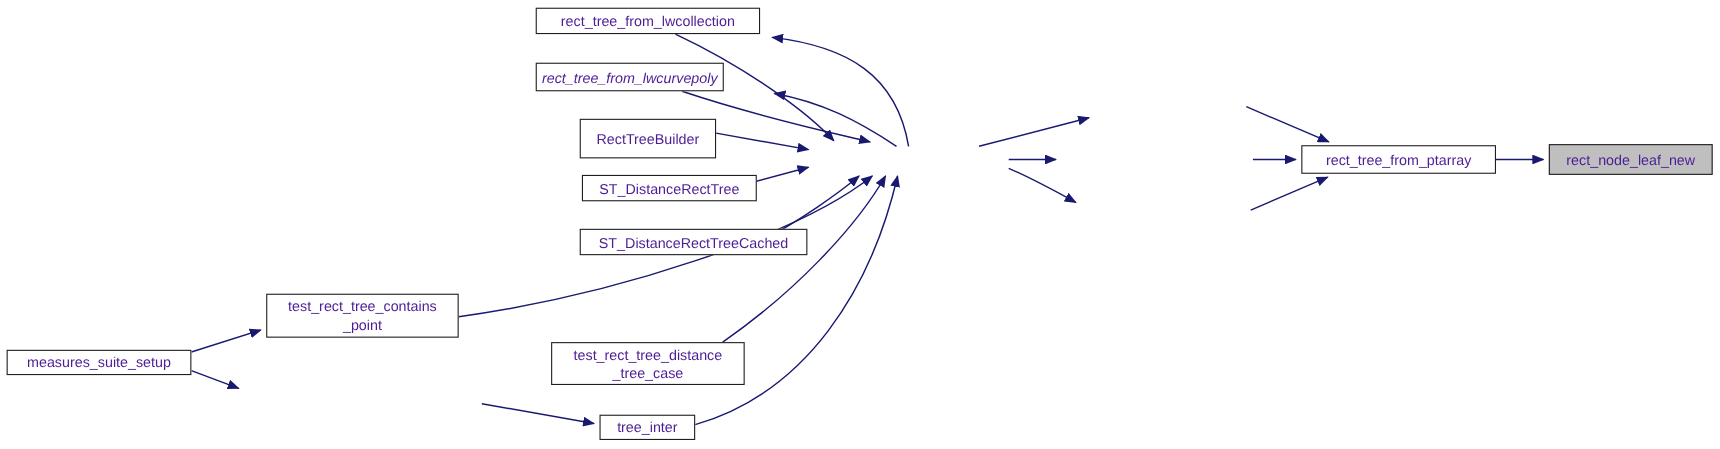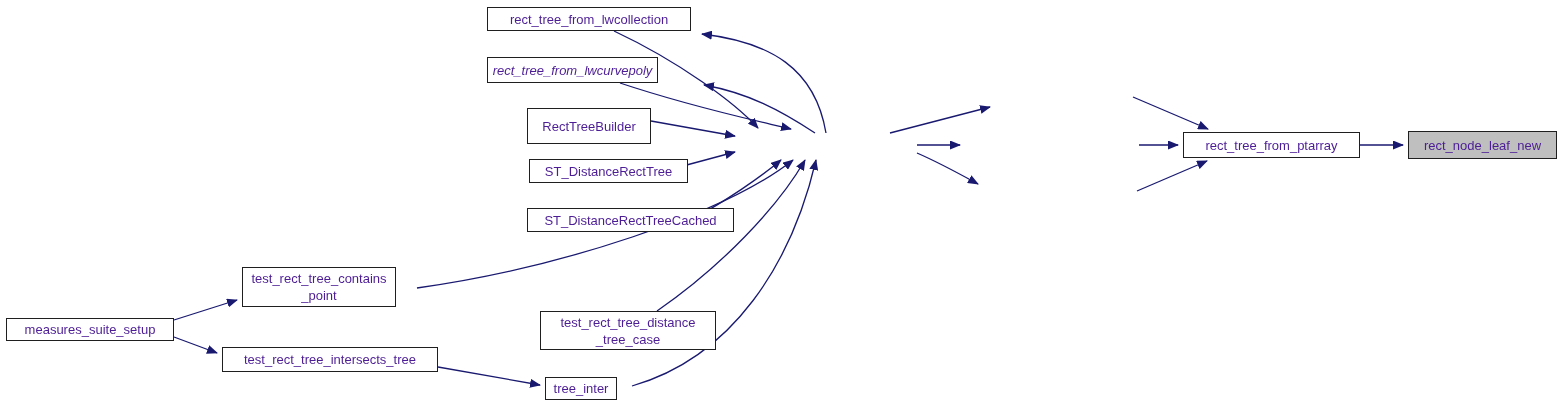--- a/index.html
+++ b/index.html
@@ -73,7 +73,7 @@
   <div class="node" style="left:485px;top:208px;width:207px;height:24px;margin-left:42px;">ST_DistanceRectTreeCached</div>
   <div class="node" style="left:1183px;top:132px;width:177px;height:26px;text-align:center;">rect_tree_from_ptarray</div>
   <div class="node focus" style="left:1408px;top:131px;width:149px;height:28px;">rect_node_leaf_new</div>
-  <div class="node" style="left:242px;top:267px;width:154px;height:40px;">test_rect_tree_contains
+  <div class="node" style="left:242px;top:267px;width:175px;height:40px;">test_rect_tree_contains
 _point</div>
   <div class="node" style="left:6px;top:318px;width:168px;height:23px;">measures_suite_setup</div>
   <div class="node" style="left:222px;top:347px;width:216px;height:25px;">test_rect_tree_intersects_tree</div>

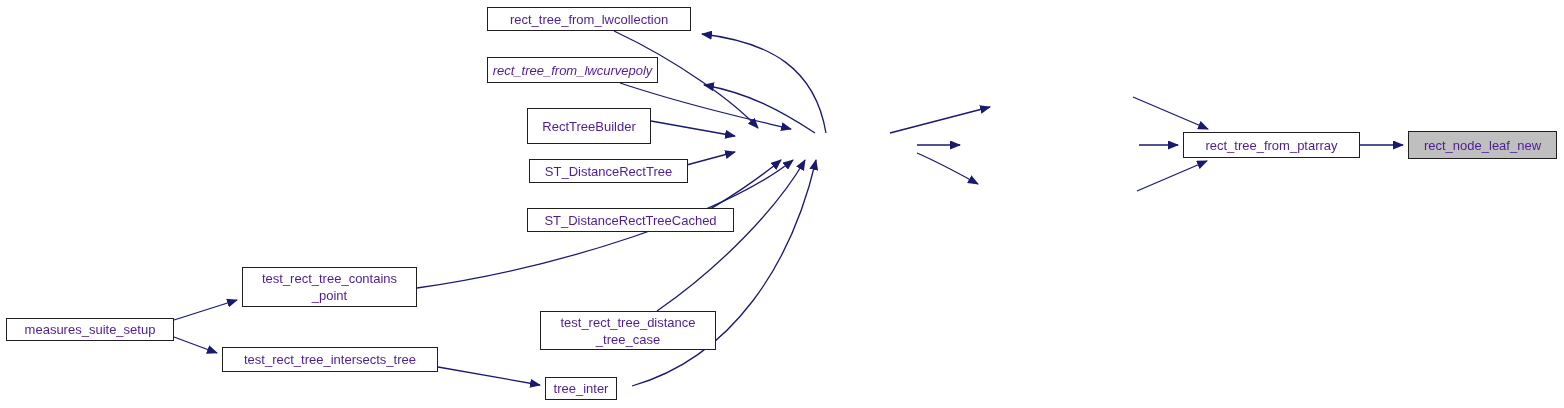--- a/index.html
+++ b/index.html
@@ -77,7 +77,7 @@
 _point</div>
   <div class="node" style="left:6px;top:318px;width:168px;height:23px;">measures_suite_setup</div>
   <div class="node" style="left:222px;top:347px;width:216px;height:25px;">test_rect_tree_intersects_tree</div>
-  <div class="node" style="left:501px;top:311px;width:176px;height:39px;margin-left:39px;">test_rect_tree_distance
+  <div class="node" style="left:501px;top:311px;width:176px;height:39px;">test_rect_tree_distance
 _tree_case</div>
   <div class="node" style="left:545px;top:377px;width:72px;height:23px;">tree_inter</div>
 

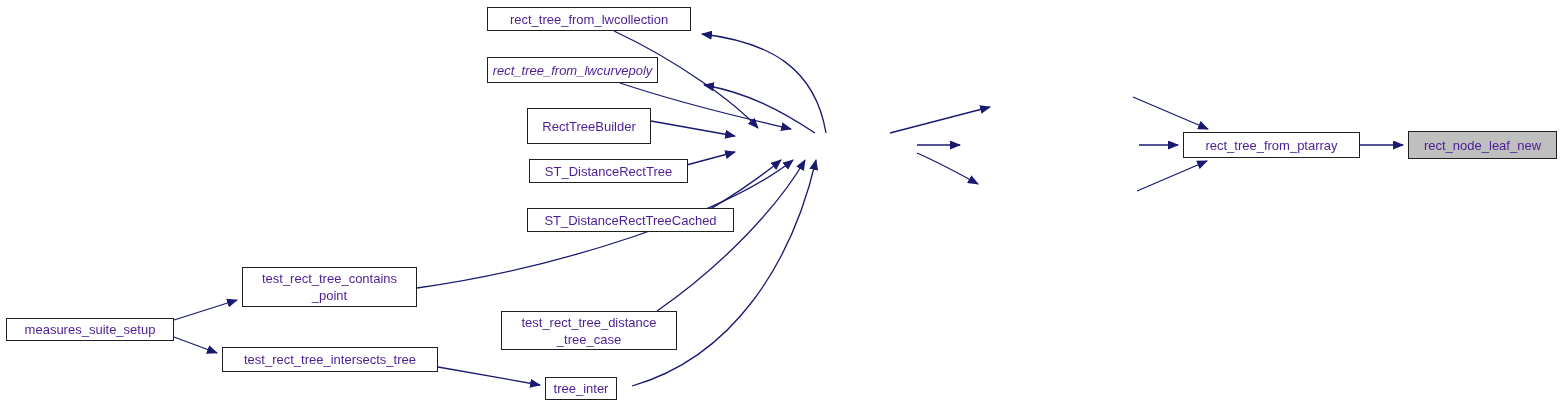--- a/index.html
+++ b/index.html
@@ -76,7 +76,6 @@
   <div class="node" style="left:242px;top:267px;width:175px;height:40px;">test_rect_tree_contains
 _point</div>
   <div class="node" style="left:6px;top:318px;width:168px;height:23px;">measures_suite_setup</div>
-  <div class="node" style="left:222px;top:347px;width:216px;height:25px;">test_rect_tree_intersects_tree</div>
   <div class="node" style="left:501px;top:311px;width:176px;height:39px;">test_rect_tree_distance
 _tree_case</div>
   <div class="node" style="left:545px;top:377px;width:72px;height:23px;">tree_inter</div>

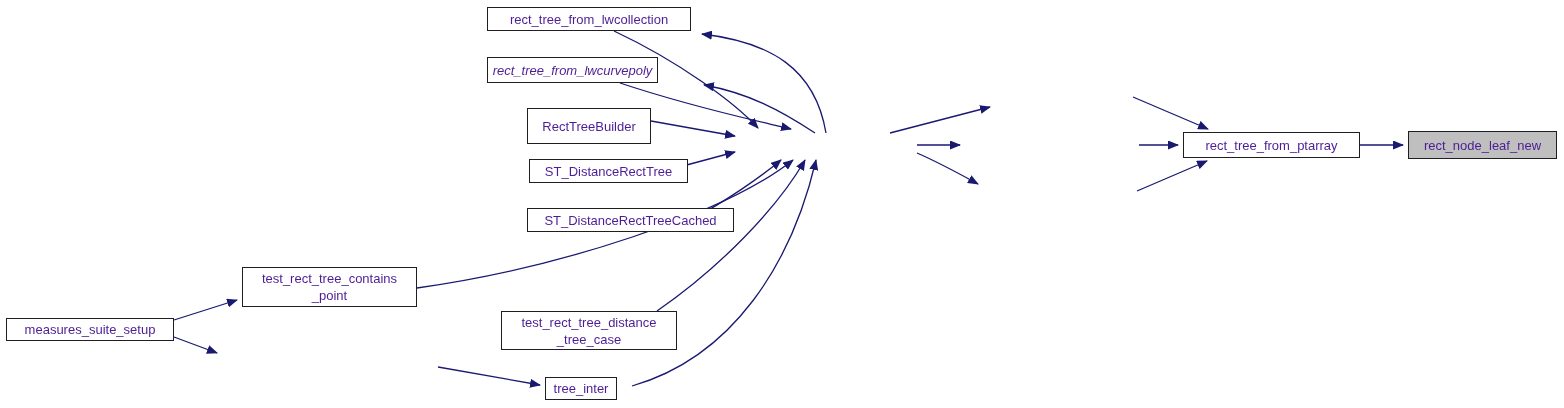--- a/index.html
+++ b/index.html
@@ -78,7 +78,7 @@
   <div class="node" style="left:6px;top:318px;width:168px;height:23px;">measures_suite_setup</div>
   <div class="node" style="left:501px;top:311px;width:176px;height:39px;">test_rect_tree_distance
 _tree_case</div>
-  <div class="node" style="left:545px;top:377px;width:72px;height:23px;">tree_inter</div>
+  <div class="node" style="left:545px;top:377px;width:87px;height:23px;">tree_inter</div>
 
 </div>
 

